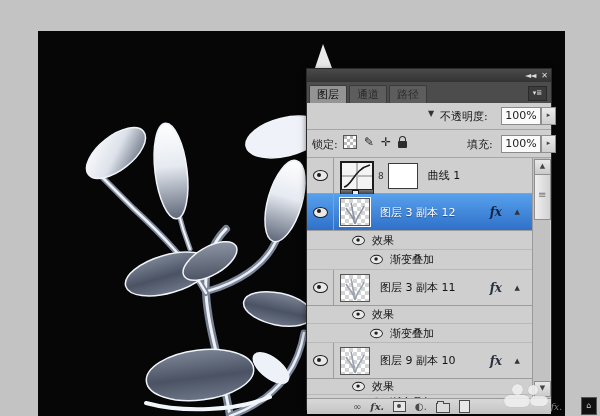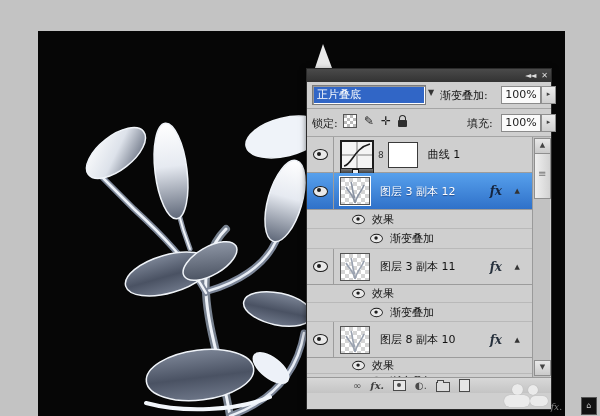--- a/index.html
+++ b/index.html
@@ -159,6 +159,12 @@
       <span class="ph-icon">✕</span>
     </div>
 
+    <div class="tab-bar">
+      <div class="tab active">图层</div>
+      <div class="tab">通道</div>
+      <div class="tab">路径</div>
+      <div class="tab-menu">▾≣</div>
+    </div>
 
     <div class="ctrl-row">
       <div class="blend-select">

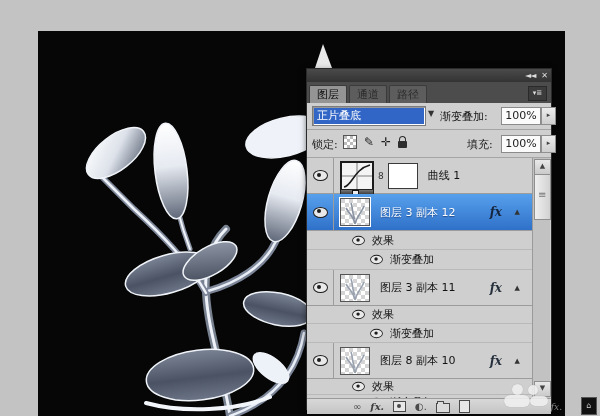--- a/index.html
+++ b/index.html
@@ -167,9 +167,6 @@
     </div>
 
     <div class="ctrl-row">
-      <div class="blend-select">
-        <div class="blend-text">正片叠底</div>
-      </div>
       <span class="blend-arrow">▼</span>
       <span class="ctrl-label" style="left:133px;top:6px;">渐变叠加:</span>
       <div class="val-box" style="left:194px;top:4px;">100%</div>

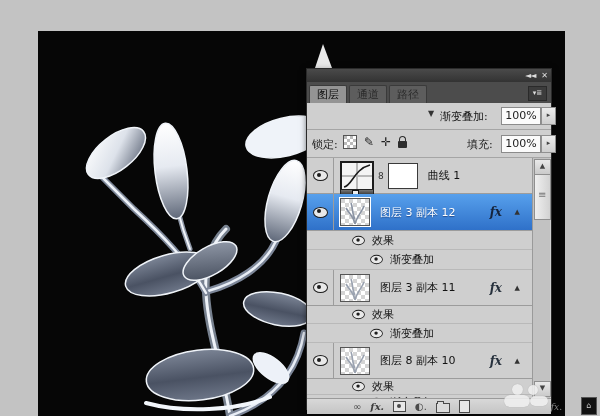--- a/index.html
+++ b/index.html
@@ -168,7 +168,7 @@
 
     <div class="ctrl-row">
       <span class="blend-arrow">▼</span>
-      <span class="ctrl-label" style="left:133px;top:6px;">渐变叠加:</span>
+      <span class="ctrl-label" style="left:133px;top:6px;">不透明度:</span>
       <div class="val-box" style="left:194px;top:4px;">100%</div>
       <div class="spin-btn" style="left:234px;top:4px;">▸</div>
     </div>

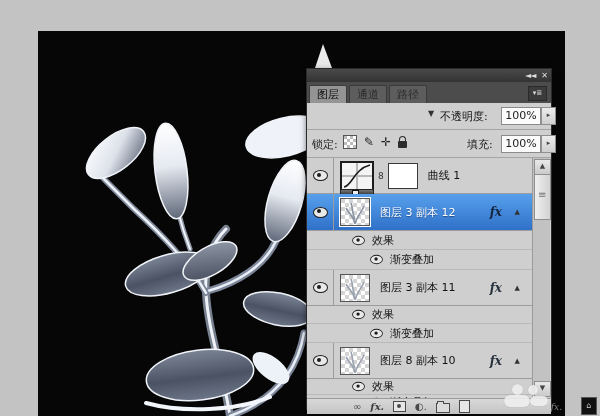--- a/index.html
+++ b/index.html
@@ -258,7 +258,7 @@
               <path d="M14,25 C13,18 8,14 5,9 M14,25 C16,17 21,13 23,7 M14,20 C11,15 12,9 10,4" fill="none" stroke="#9aa2b0" stroke-width="1.6"></path>
             </svg>
           </div>
-          <span class="lname">图层 8 副本 10</span>
+          <span class="lname">图层 9 副本 10</span>
           <span class="fx-badge">fx</span>
           <span class="expand-tri">▲</span>
         </div>

